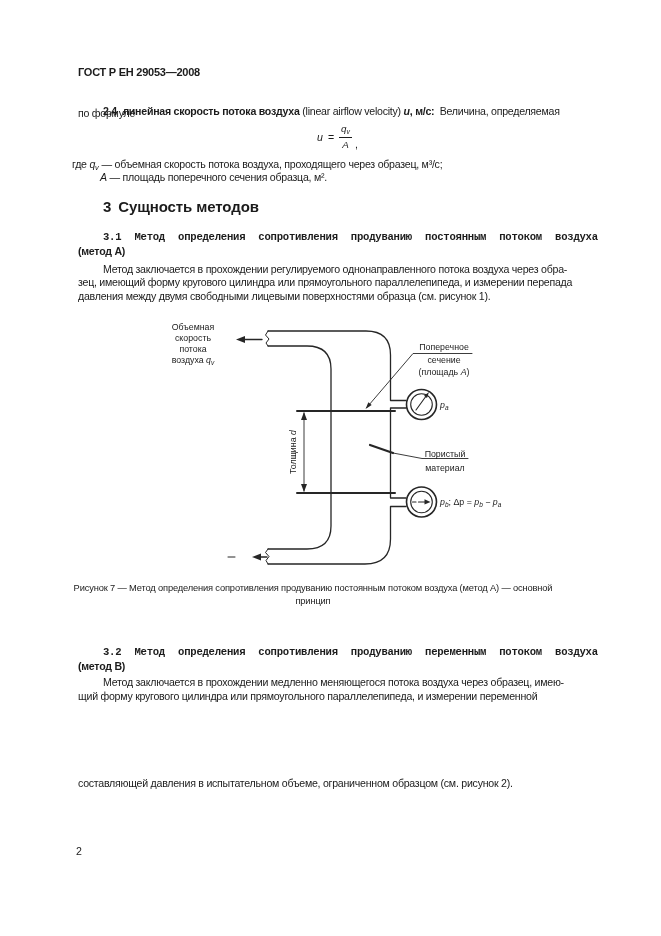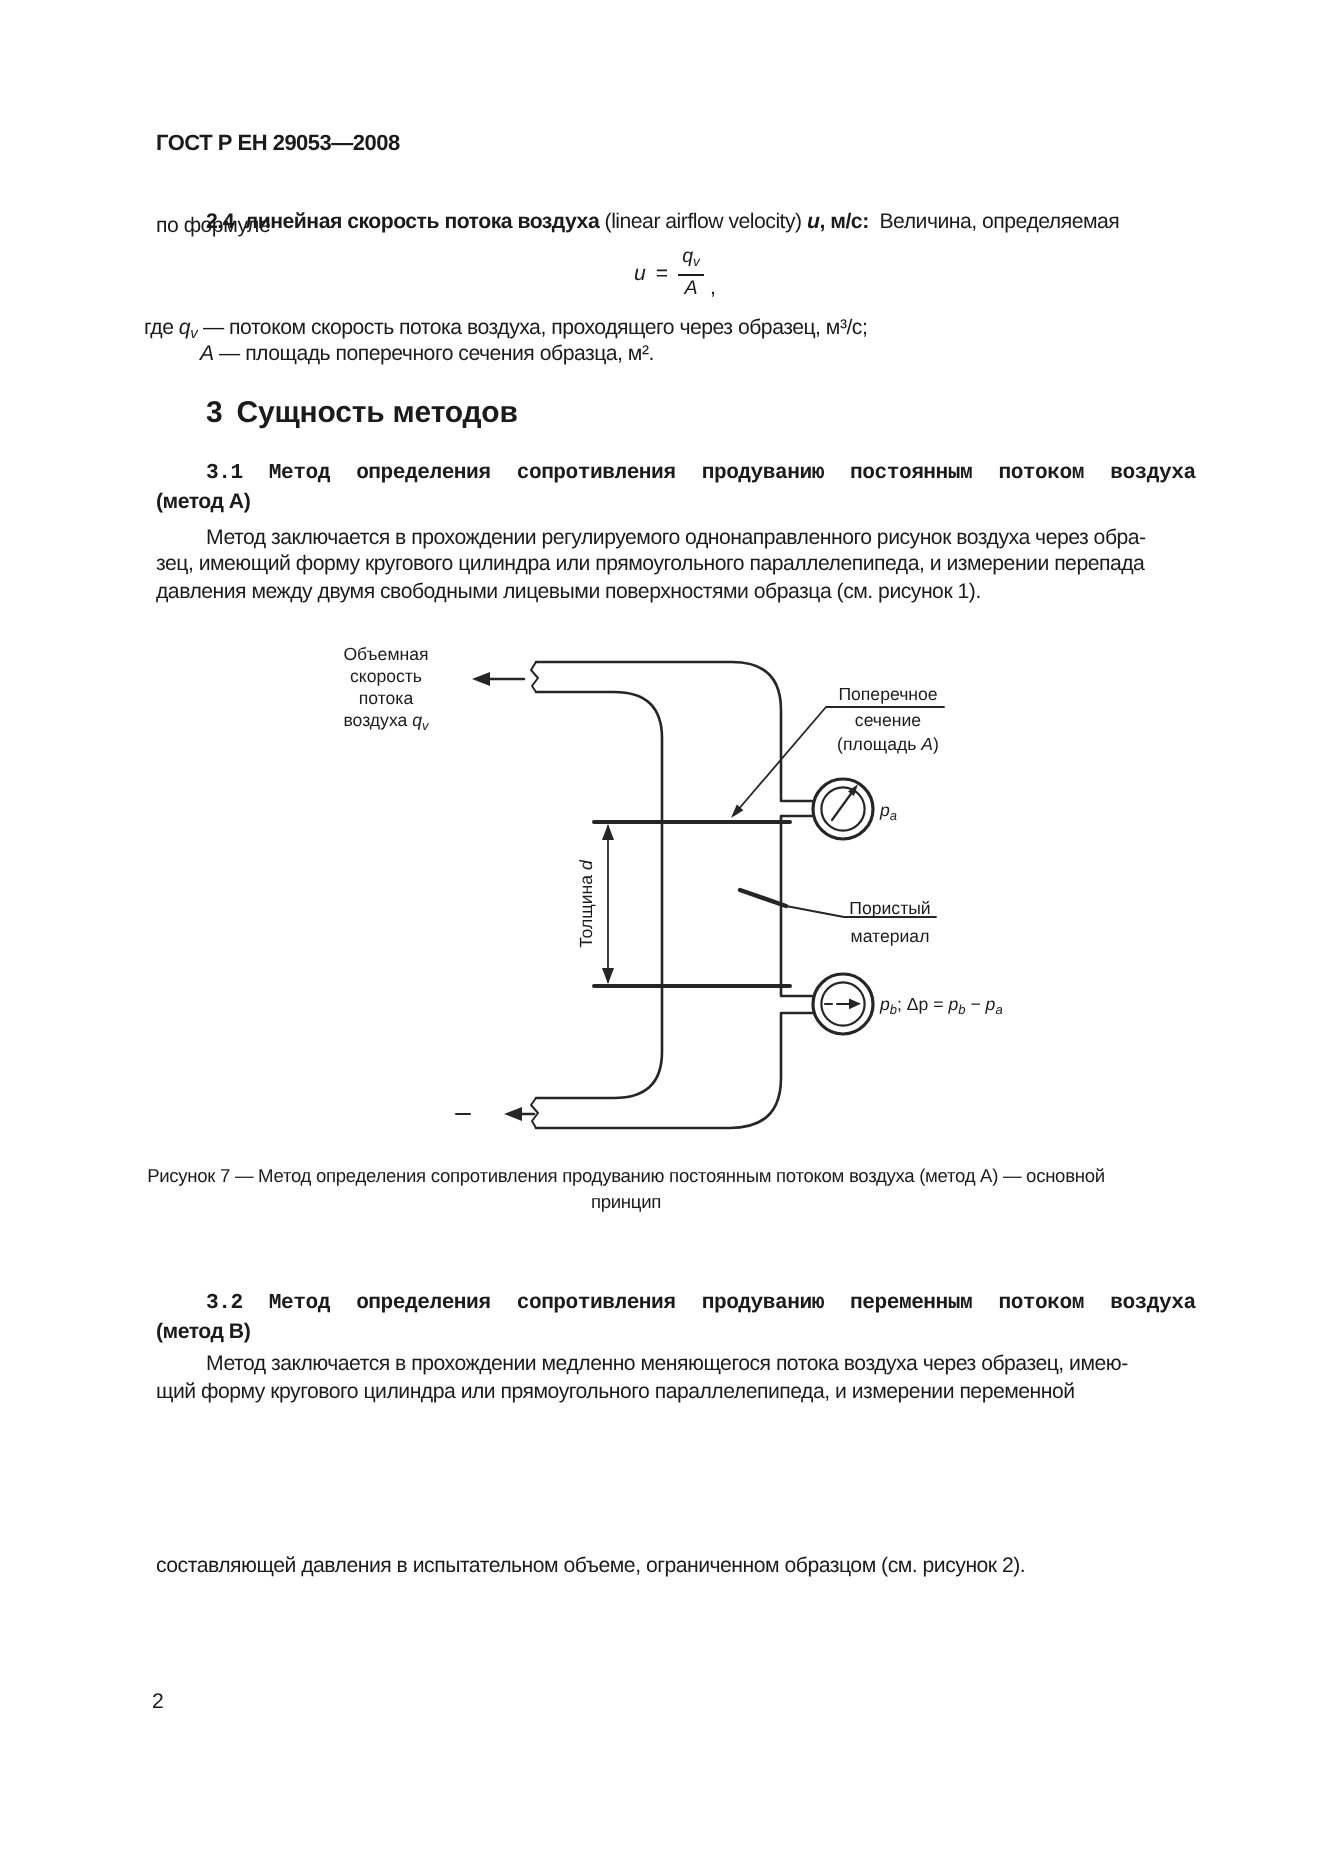--- a/index.html
+++ b/index.html
@@ -45,7 +45,7 @@
   <span class="fcomma">,</span>
 </div>
 
-<div class="ln" style="left:72px;top:158px;"><span>где </span><span class="i">q</span><span class="sb i">v</span><span> — </span><span>потоком скорость потока воздуха, проходящего через образец, м³/с;</span></div>
+<div class="ln" style="left:72px;top:158px;"><span>где </span><span class="i">q</span><span class="sb i">v</span><span> — </span><span>объемная скорость потока воздуха, проходящего через образец, м³/с;</span></div>
 <div class="ln" style="left:100px;top:171px;"><span class="i">A</span><span> — </span><span>площадь поперечного сечения образца, м².</span></div>
 
 <div class="ln b h3t" style="left:103px;top:198px;"><span>3</span><span>Сущность методов</span></div>

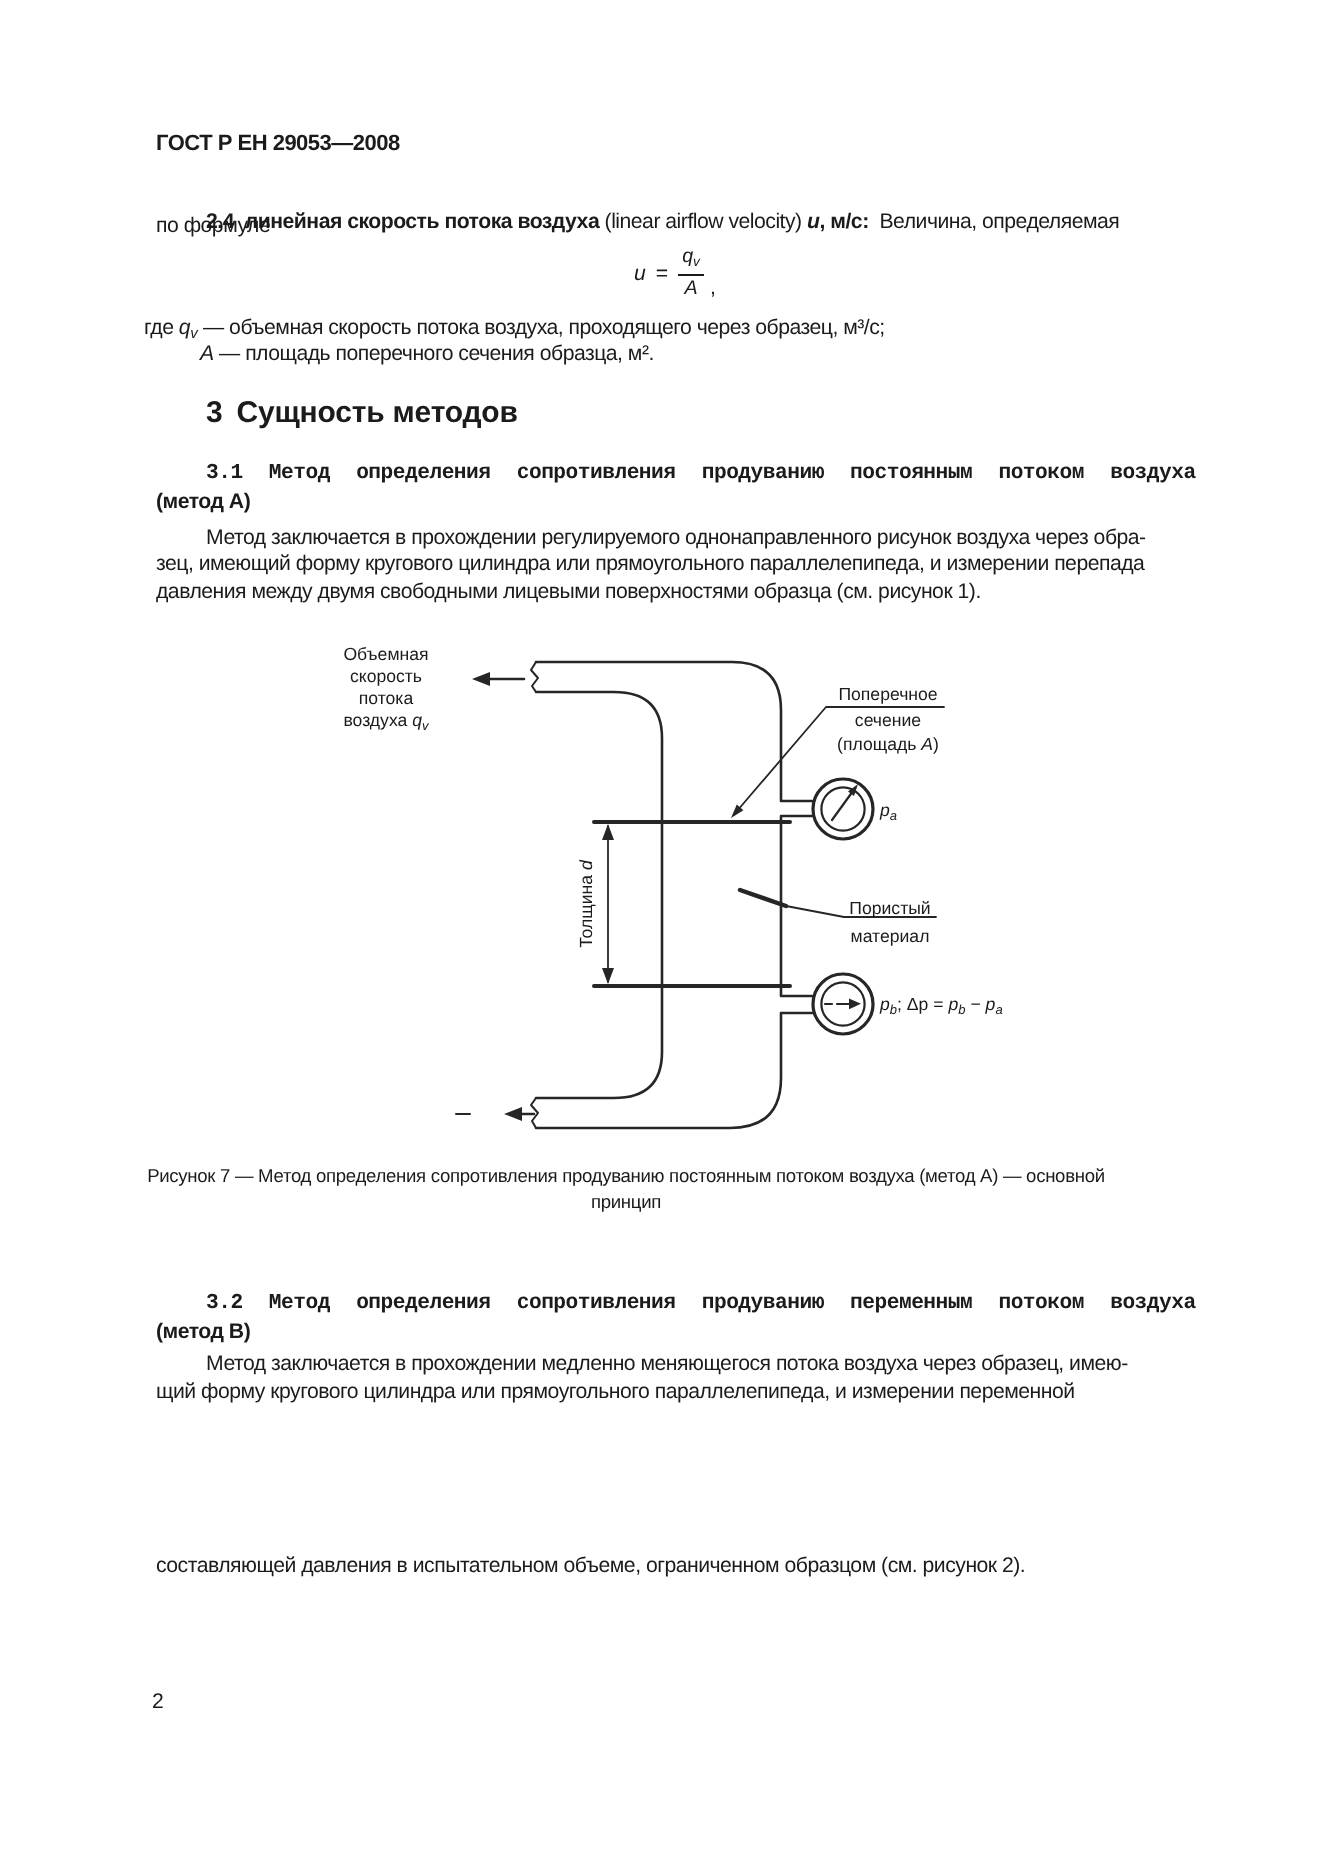--- a/index.html
+++ b/index.html
@@ -52,7 +52,7 @@
 
 <div class="ln b just" style="left:103px;top:231px;">3.1 Метод определения сопротивления продуванию постоянным потоком воздуха</div>
 <div class="ln b" style="left:78px;top:244.5px;">(метод А)</div>
-<div class="ln" style="left:103px;top:262.5px;">Метод заключается в прохождении регулируемого однонаправленного рисунок воздуха через обра-</div>
+<div class="ln" style="left:103px;top:262.5px;">Метод заключается в прохождении регулируемого однонаправленного потока воздуха через обра-</div>
 <div class="ln" style="left:78px;top:276px;">зец, имеющий форму кругового цилиндра или прямоугольного параллелепипеда, и измерении перепада</div>
 <div class="ln" style="left:78px;top:289.5px;">давления между двумя свободными лицевыми поверхностями образца (см. рисунок 1).</div>
 

